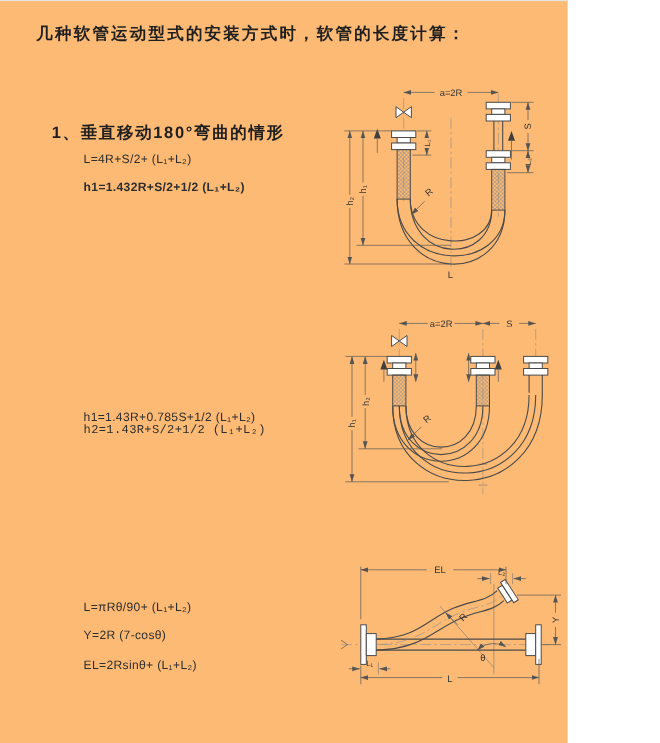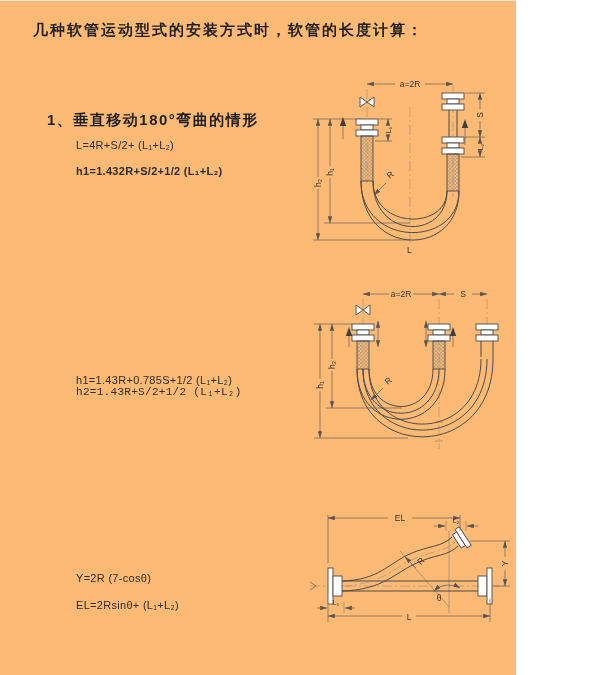--- a/index.html
+++ b/index.html
@@ -34,6 +34,7 @@
   <div class="t formula" style="left:76px;top:353px;margin-top:20px;">h1=1.43R+0.785S+1/2 (L₁+L₂)</div>
   <div class="t formula" style="left:76px;top:385px;font-family:Liberation Mono, monospace;">h2=1.43R+S/2+1/2 (L₁+L₂)</div>
 
+  <div class="t formula" style="left:76px;top:545px;">L=πRθ/90+ (L₁+L₂)</div>
   <div class="t formula" style="left:76px;top:571px;">Y=2R (7-cosθ)</div>
   <div class="t formula" style="left:76px;top:598px;">EL=2Rsinθ+ (L₁+L₂)</div>
 

